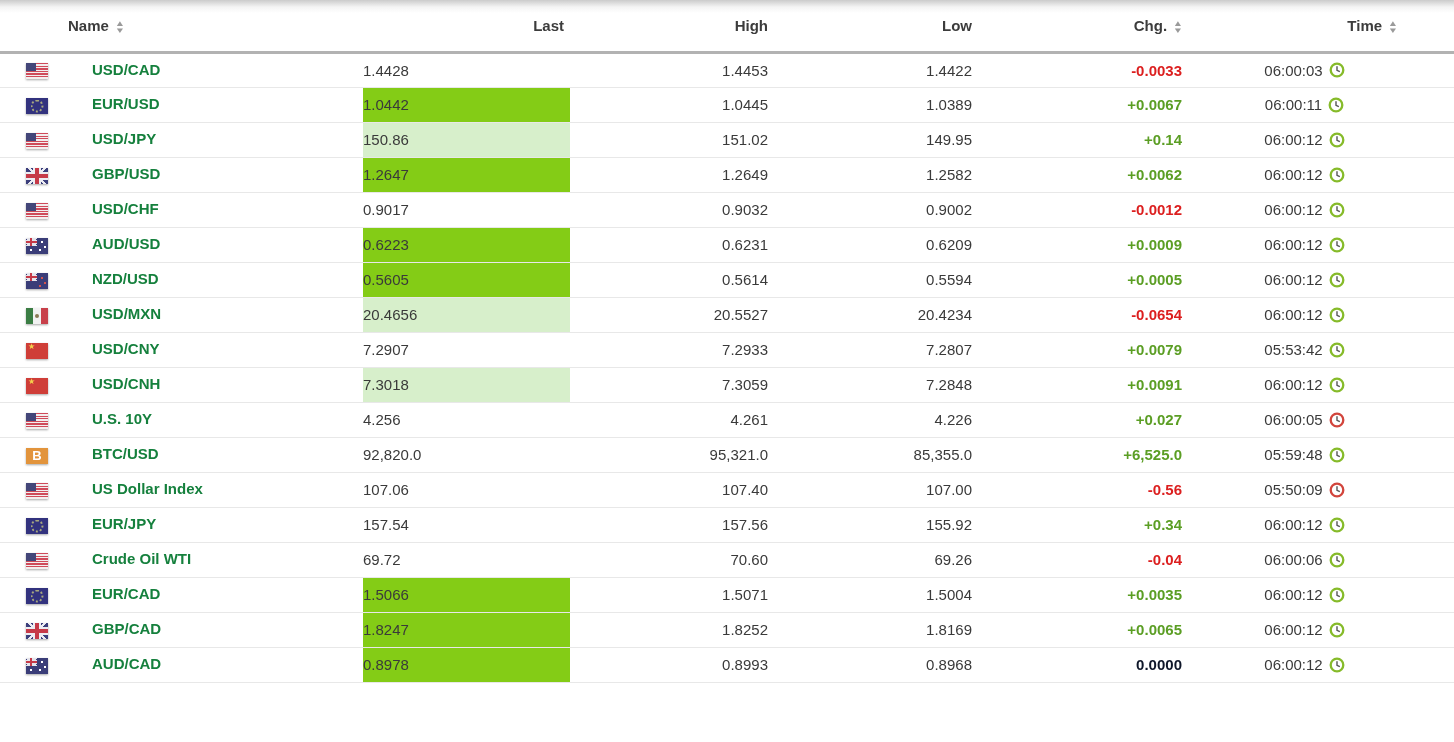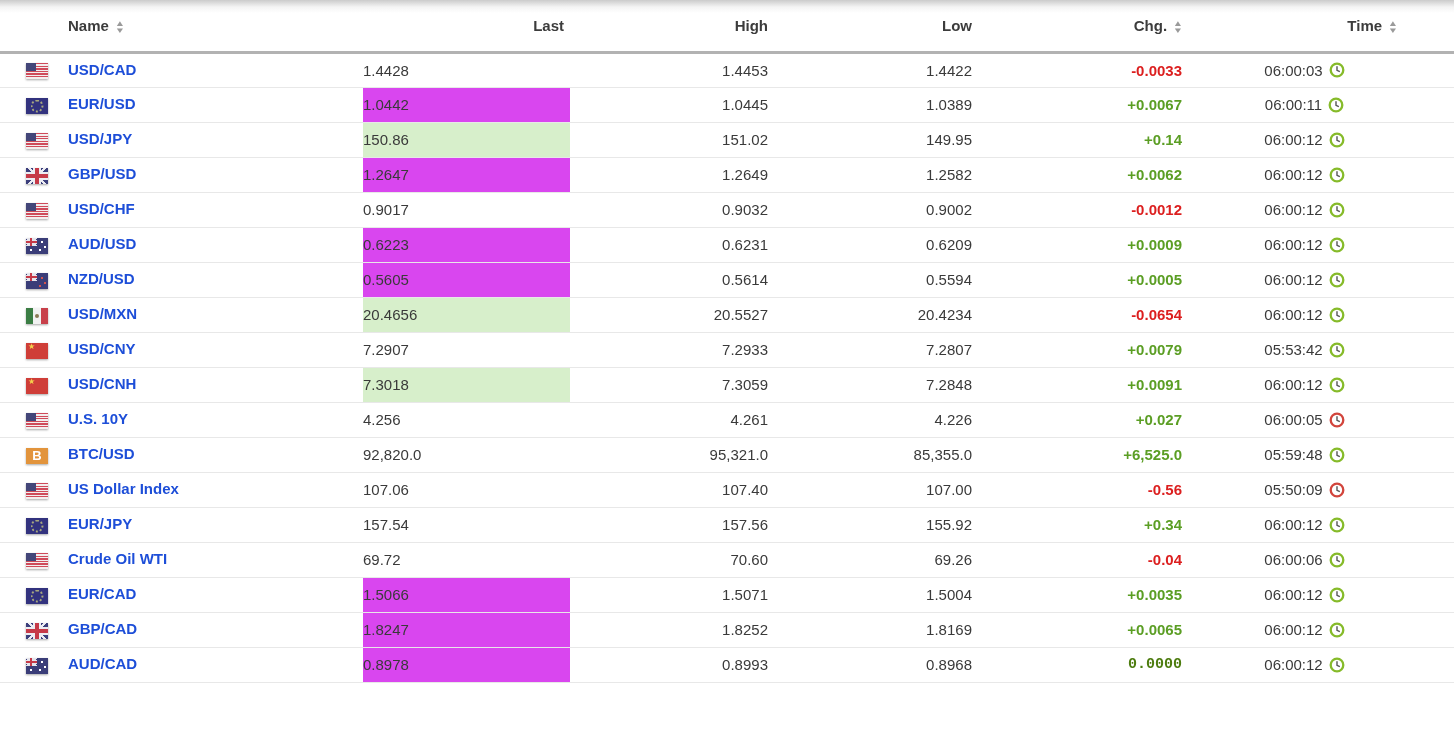--- a/index.html
+++ b/index.html
@@ -27,7 +27,7 @@
   td.td-last { padding-right:6px; }
   td.td-time { padding-right:33px; }
   .time-wrap { display:flex; justify-content:center; align-items:center; gap:6px; }
-  .pair { font-weight:bold; color:#1d4ed8; text-decoration:none; cursor:pointer; }
+  .pair { font-weight:bold; color:#15803d; text-decoration:none; cursor:pointer;margin-left:24px; }
   .chg-green { color:#5b9e24; font-weight:bold; }
   .chg-red   { color:#dc1f1f; font-weight:bold; }
   .chg-black { color:#4d7c0f; font-weight:bold;font-family:Liberation Mono, monospace; }

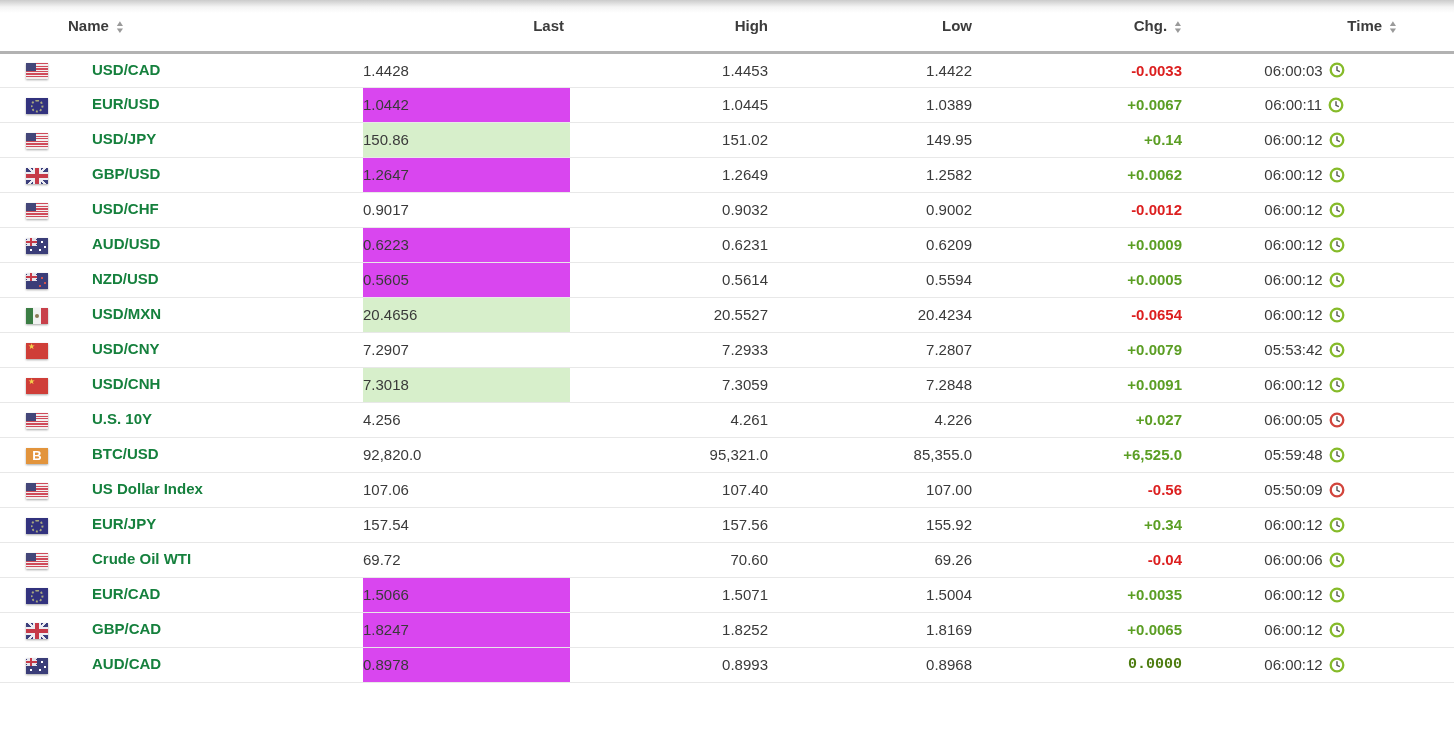--- a/index.html
+++ b/index.html
@@ -31,7 +31,7 @@
   .chg-green { color:#5b9e24; font-weight:bold; }
   .chg-red   { color:#dc1f1f; font-weight:bold; }
   .chg-black { color:#4d7c0f; font-weight:bold;font-family:Liberation Mono, monospace; }
-  .bg-red   { background:#d946ef; }
+  .bg-red   { background:#84cc16; }
   .bg-green { background:#d7efcb; }
 
   

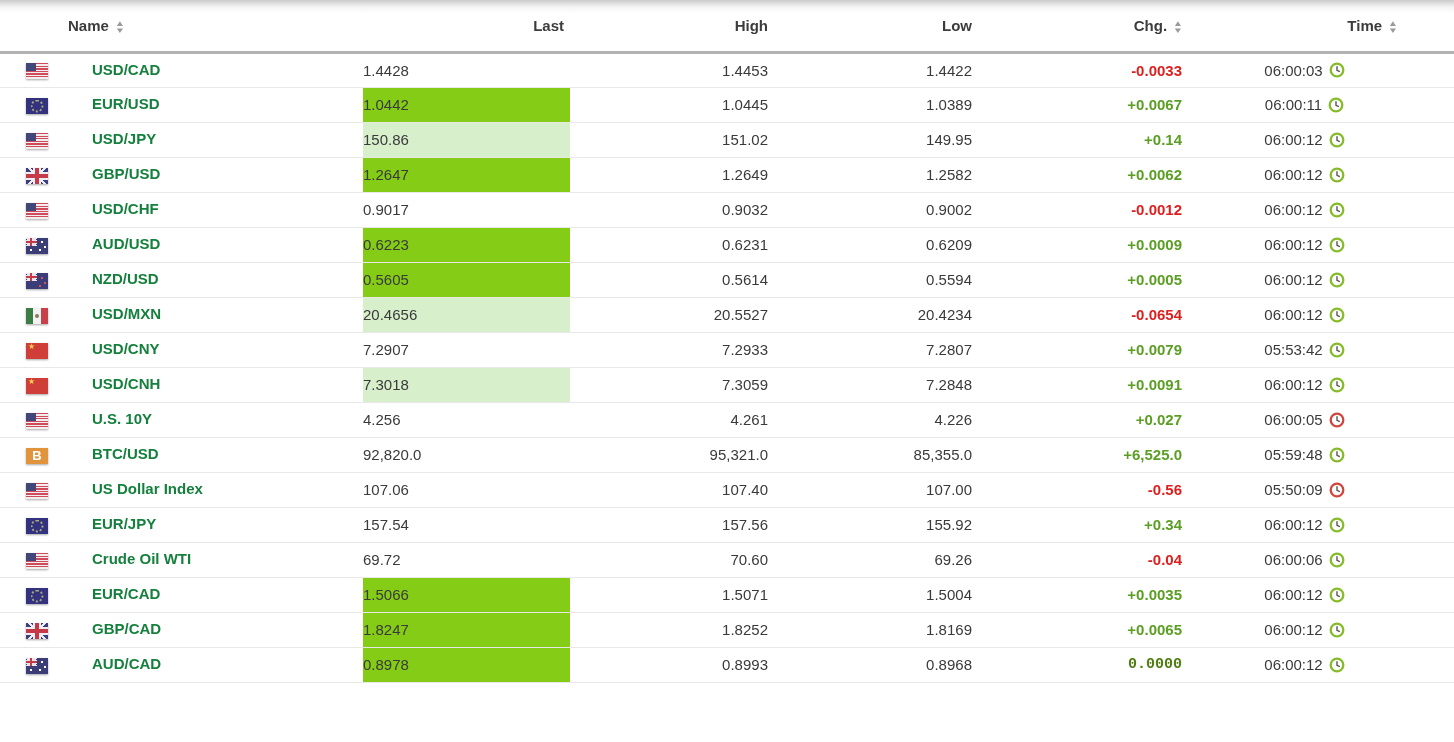--- a/index.html
+++ b/index.html
@@ -30,7 +30,7 @@
   .pair { font-weight:bold; color:#15803d; text-decoration:none; cursor:pointer;margin-left:24px; }
   .chg-green { color:#5b9e24; font-weight:bold; }
   .chg-red   { color:#dc1f1f; font-weight:bold; }
-  .chg-black { color:#4d7c0f; font-weight:bold;font-family:Liberation Mono, monospace; }
+  .chg-black { color:#0f172a; font-weight:bold; }
   .bg-red   { background:#84cc16; }
   .bg-green { background:#d7efcb; }
 

